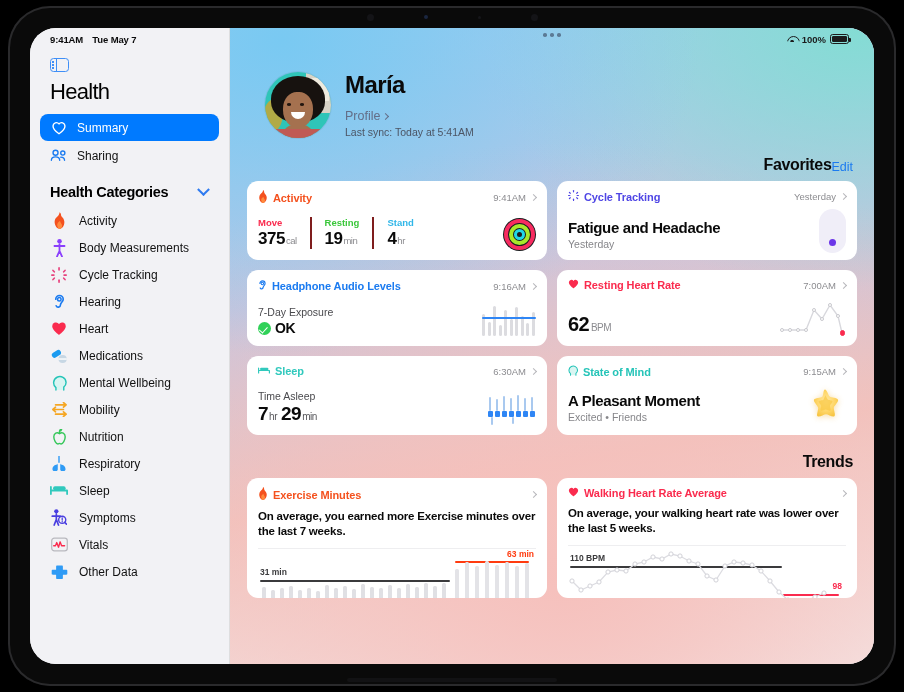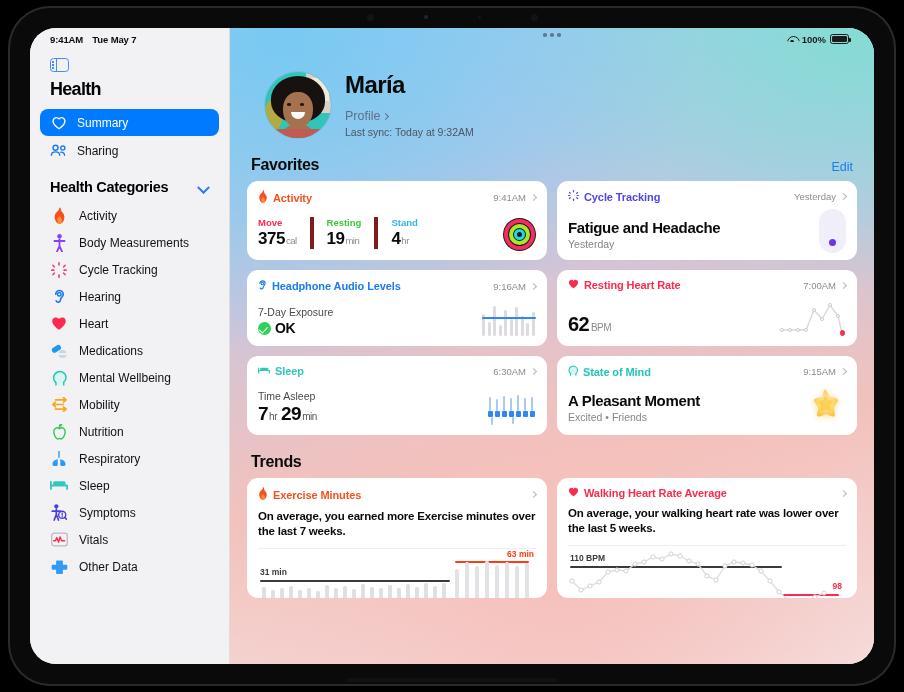--- a/index.html
+++ b/index.html
@@ -50,7 +50,7 @@
     background:#3f8ff7; box-shadow:0 3px 0 #3f8ff7, 0 6px 0 #3f8ff7;
   }
   #app-title{
-    font-size:18px; font-weight:700; letter-spacing:-0.7px; color:#000;
+    font-size:22px; font-weight:400; letter-spacing:-0.7px; color:#000;
     padding:7px 0 9px 10px;
   }
   #search-wrap{

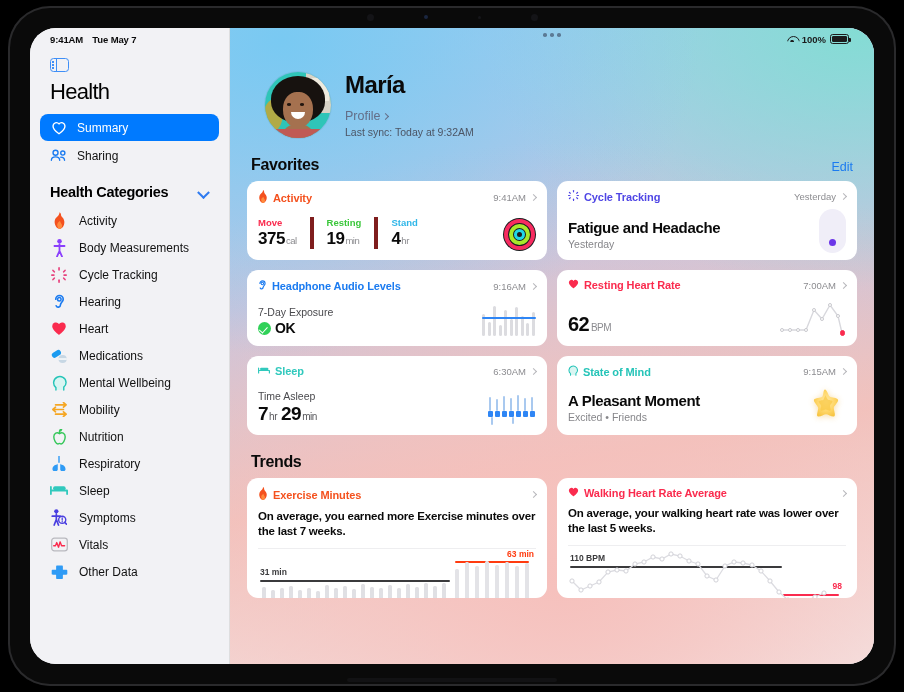--- a/index.html
+++ b/index.html
@@ -501,7 +501,7 @@
               <span>Profile</span>
               <span class="c"></span>
             </div>
-            <div id="psync">Last sync: Today at 9:32AM</div>
+            <div id="psync">Last sync: Today at 5:41AM</div>
           </div>
         </div>
 

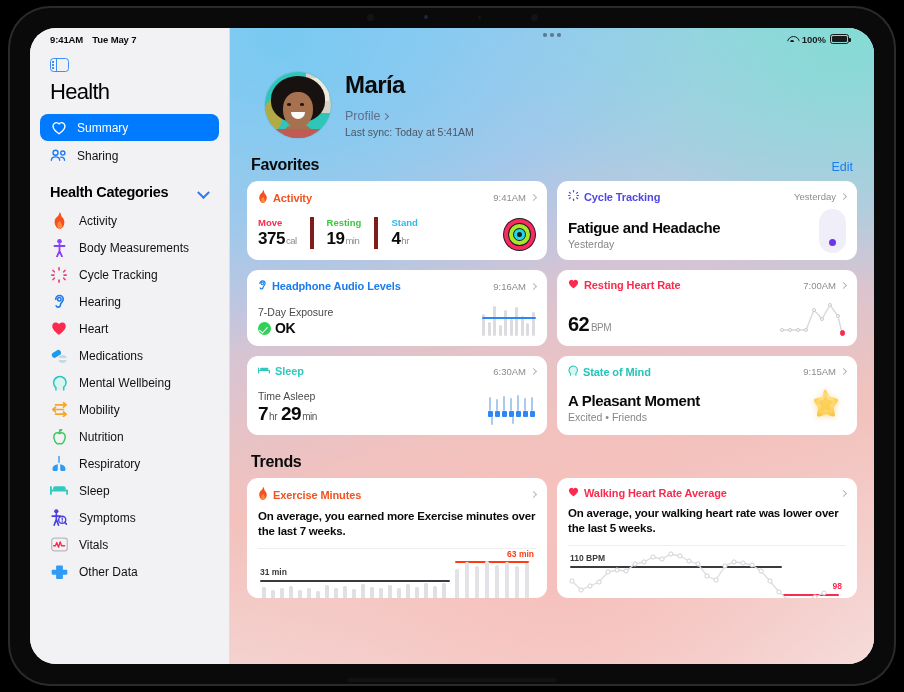--- a/index.html
+++ b/index.html
@@ -163,7 +163,7 @@
   #psync{ font-size:10.5px; color:#4c5565; margin-top:3px; }
 
   .sec-head{
-    display:flex;align-items:flex-end;justify-content:space-between;
+    display:flex;align-items:flex-end;justify-content:flex-end;
     padding:18px 4px 7px 4px;
   }
   .sec-head .title{ font-size:16px;font-weight:700;letter-spacing:-0.35px;color:#0a0a0a;}

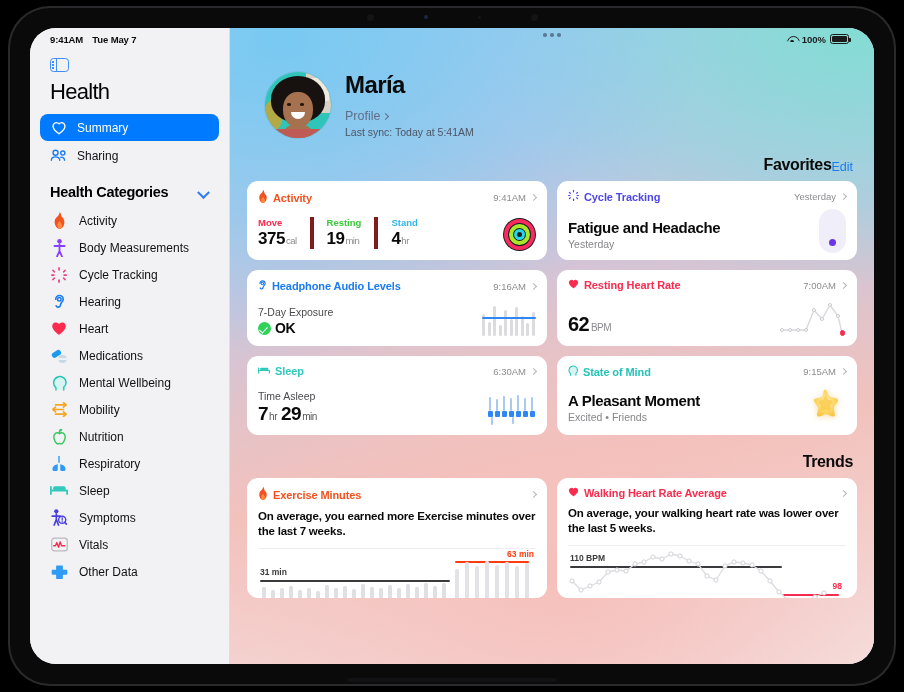--- a/index.html
+++ b/index.html
@@ -83,7 +83,7 @@
   .nav-icon{ width:19px; flex:0 0 19px; display:flex; align-items:center; justify-content:center; }
 
   #cat-header{
-    display:flex; align-items:flex-end; justify-content:space-between;
+    display:flex; align-items:center; justify-content:space-between;
     padding:14px 11px 7px 10px;
   }
   #cat-header span.t{ font-size:14.5px; font-weight:700; color:#000; letter-spacing:-0.3px; }

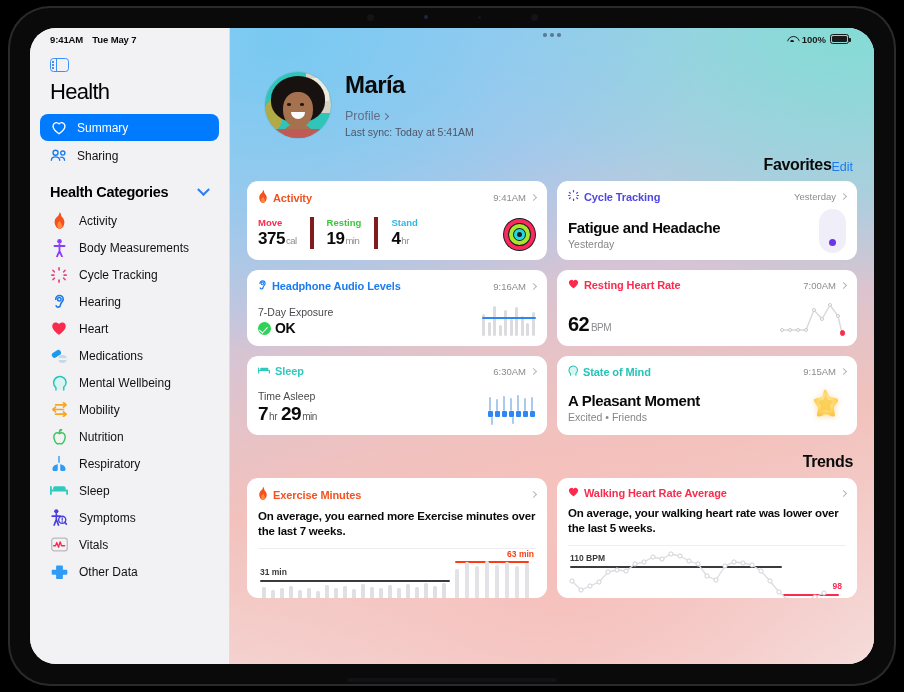--- a/index.html
+++ b/index.html
@@ -182,7 +182,7 @@
   
   #card-activity{ min-height:72px; }
   #activity-stats{ display:flex; align-items:flex-end; margin-top:12px; }
-  .act-col{ padding-right:13px; margin-right:13px; border-right:4px solid #7f1d1d; }
+  .act-col{ padding-right:13px; margin-right:13px; border-right:2px solid #7f1d1d; }
   .act-col:last-of-type{ border-right:0; }
   .act-lbl{ font-size:9.5px; font-weight:700; }
   .act-val{ font-size:17px; font-weight:700; letter-spacing:-0.5px; color:#0a0a0a; margin-top:1px;}

